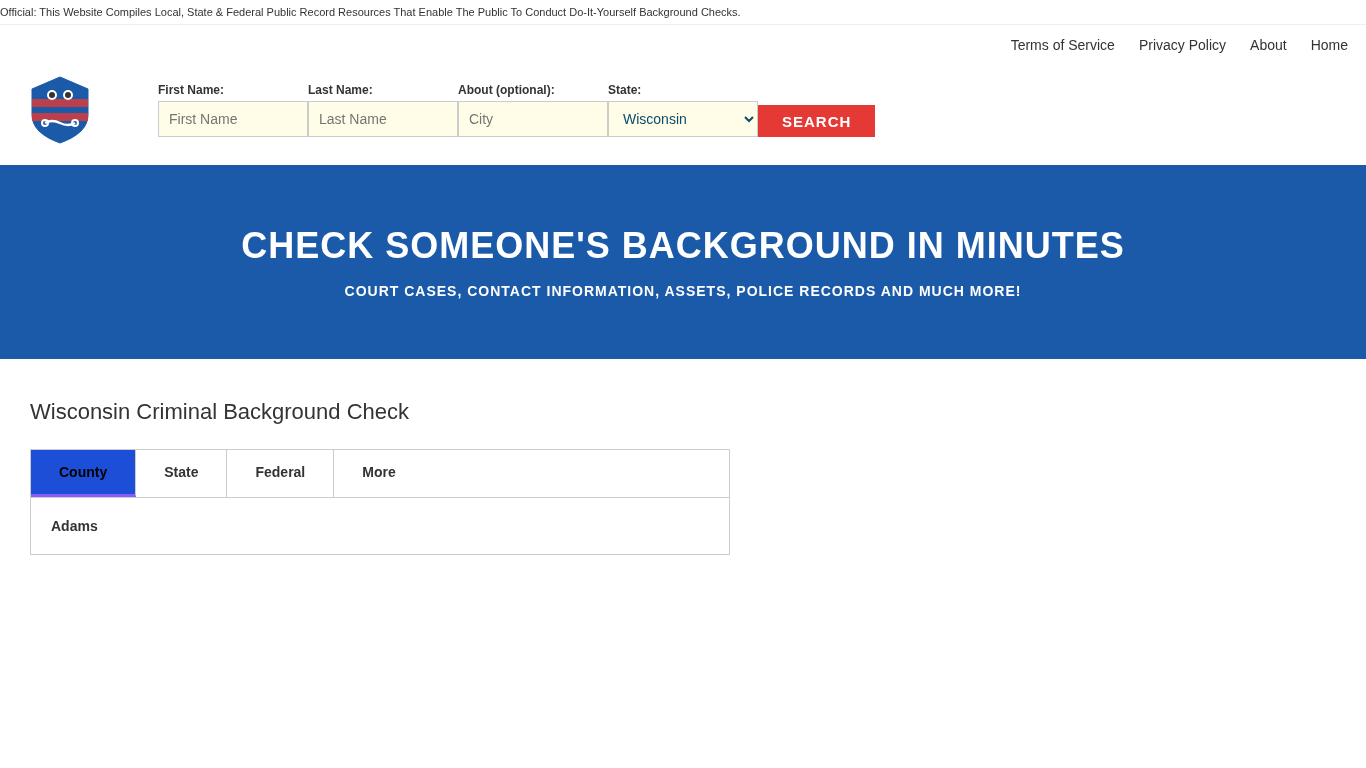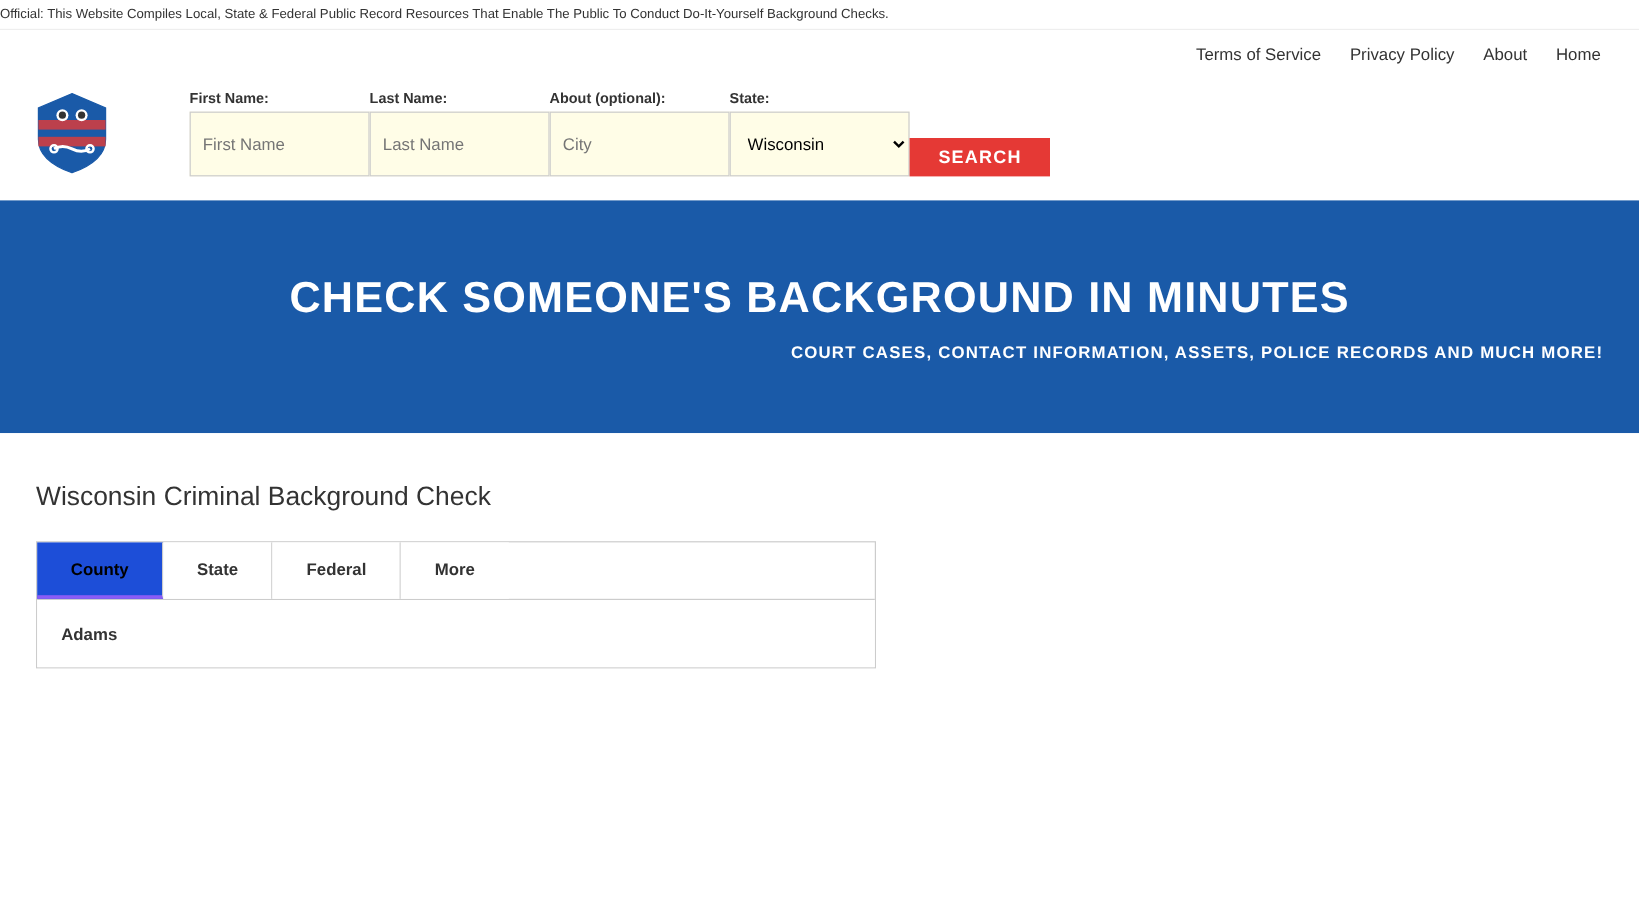--- a/index.html
+++ b/index.html
@@ -27,7 +27,7 @@
       display: flex;
       justify-content: flex-end;
       align-items: center;
-      padding: 12px 32px;
+      padding: 12px 18px;
       gap: 24px;
       background: #fff;
     }

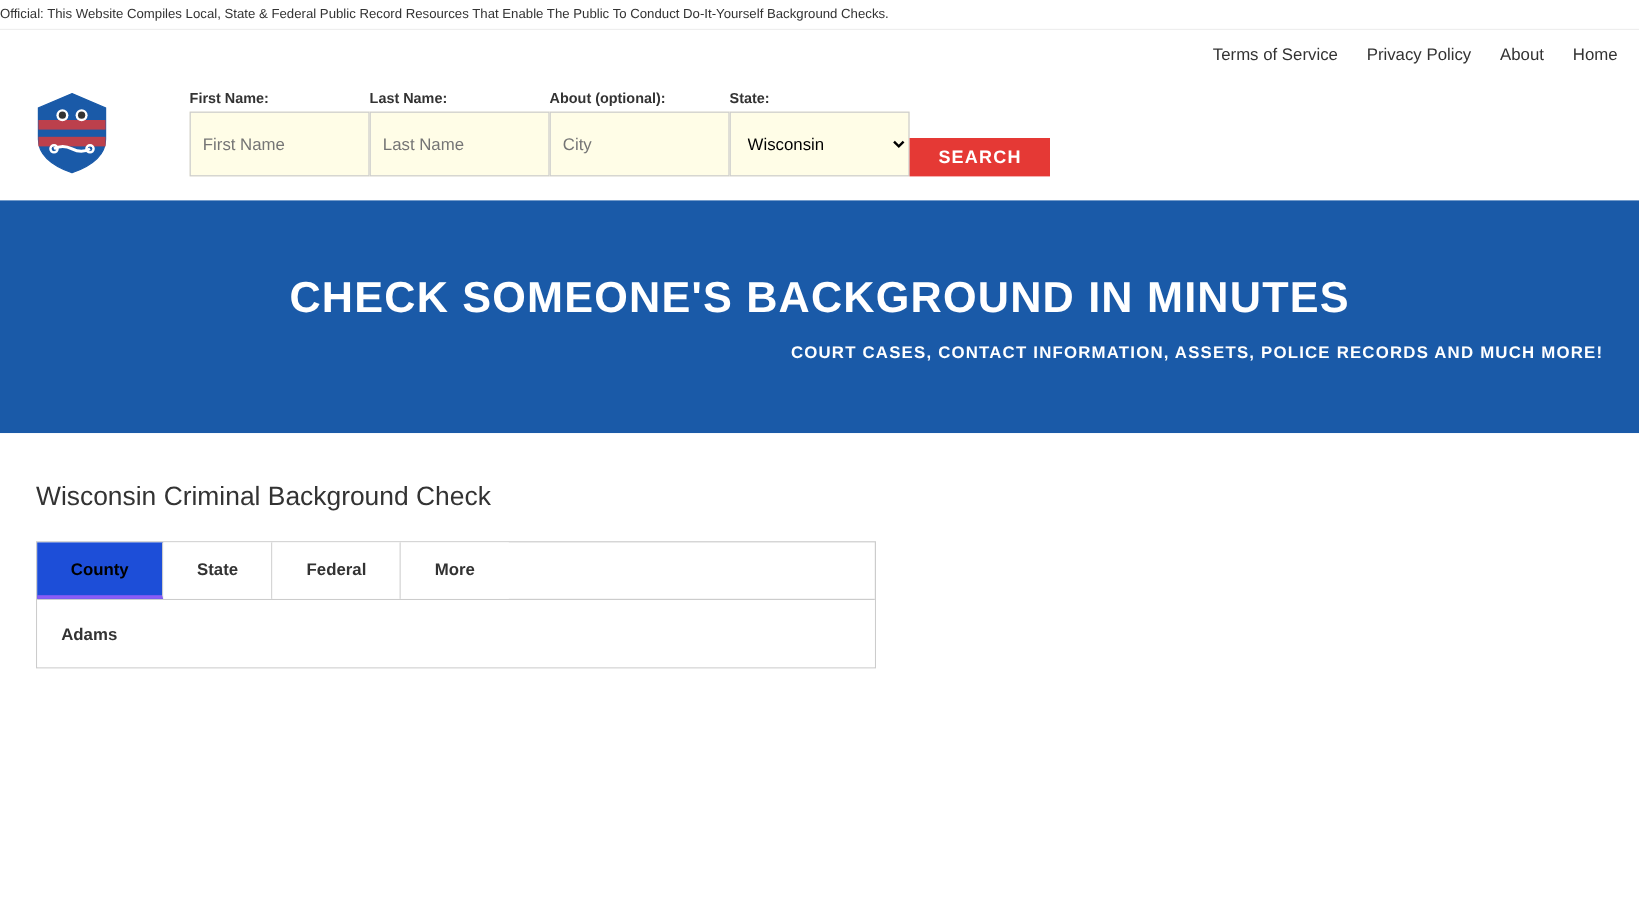--- a/index.html
+++ b/index.html
@@ -78,7 +78,7 @@
       margin-bottom: 4px;
     }
     .search-input {
-      height: 54px;
+      height: 36px;
       padding: 0 10px;
       border: 1px solid #ccc;
       background: #fffde7;

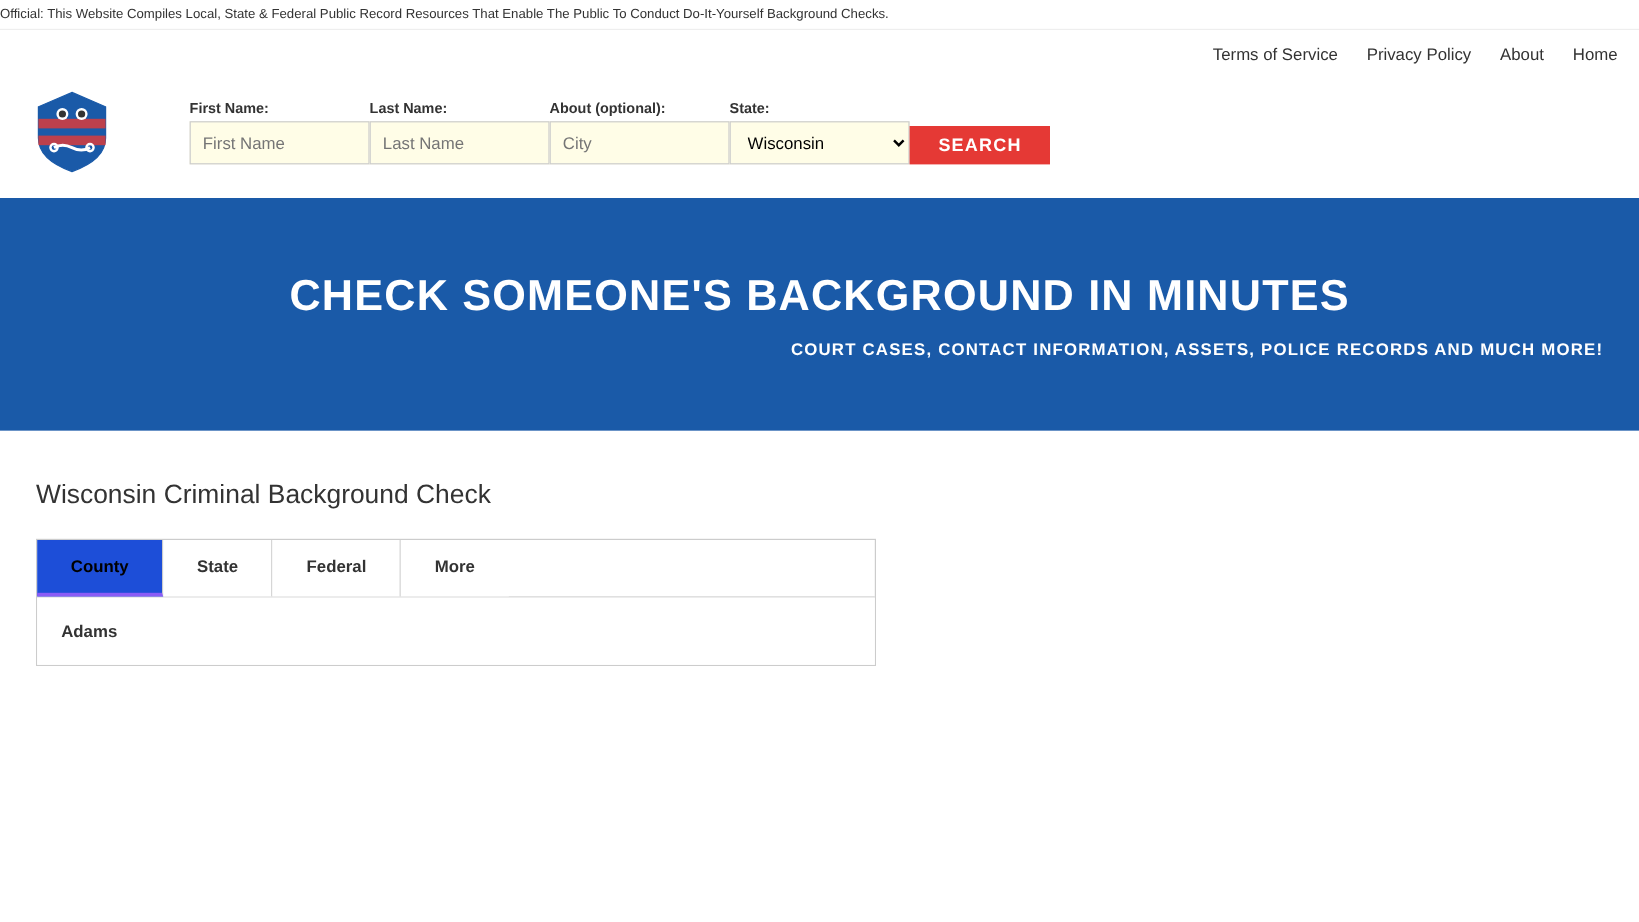--- a/index.html
+++ b/index.html
@@ -92,7 +92,7 @@
     .input-state {
       width: 150px;
       background: #fffde7;
-      color: #000000;
+      color: #0c4a6e;
     }
     .search-btn {
       height: 32px;

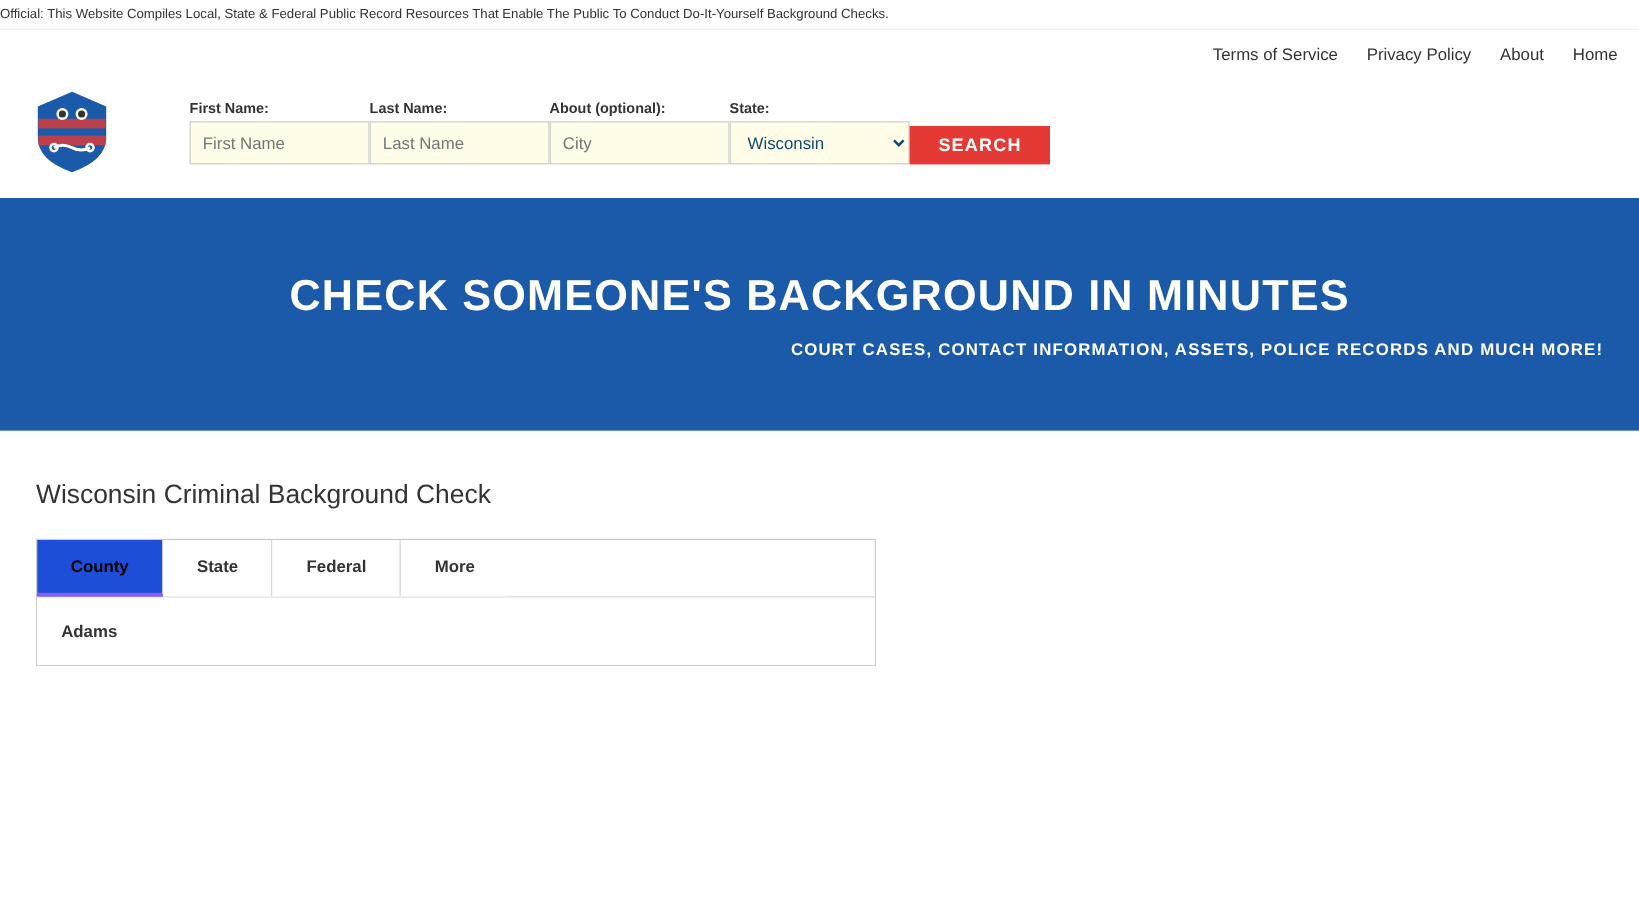--- a/index.html
+++ b/index.html
@@ -130,7 +130,6 @@
       font-weight: bold;
       letter-spacing: 1px;
       text-transform: uppercase;
-      text-align: right;
     }
     
     .content-area {

